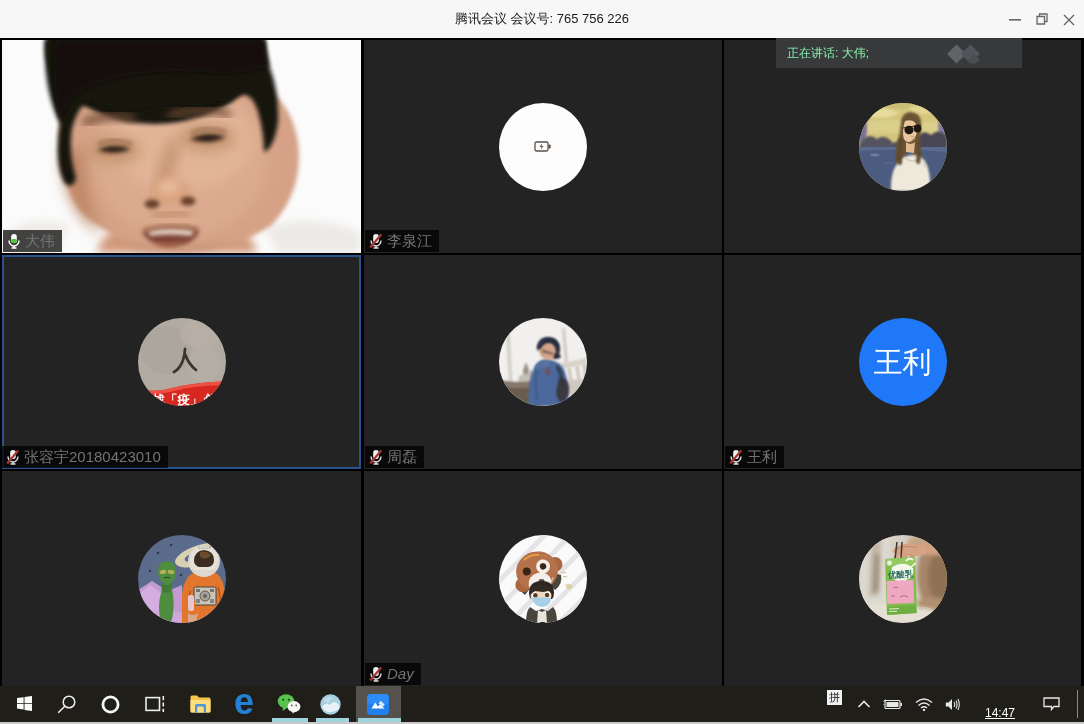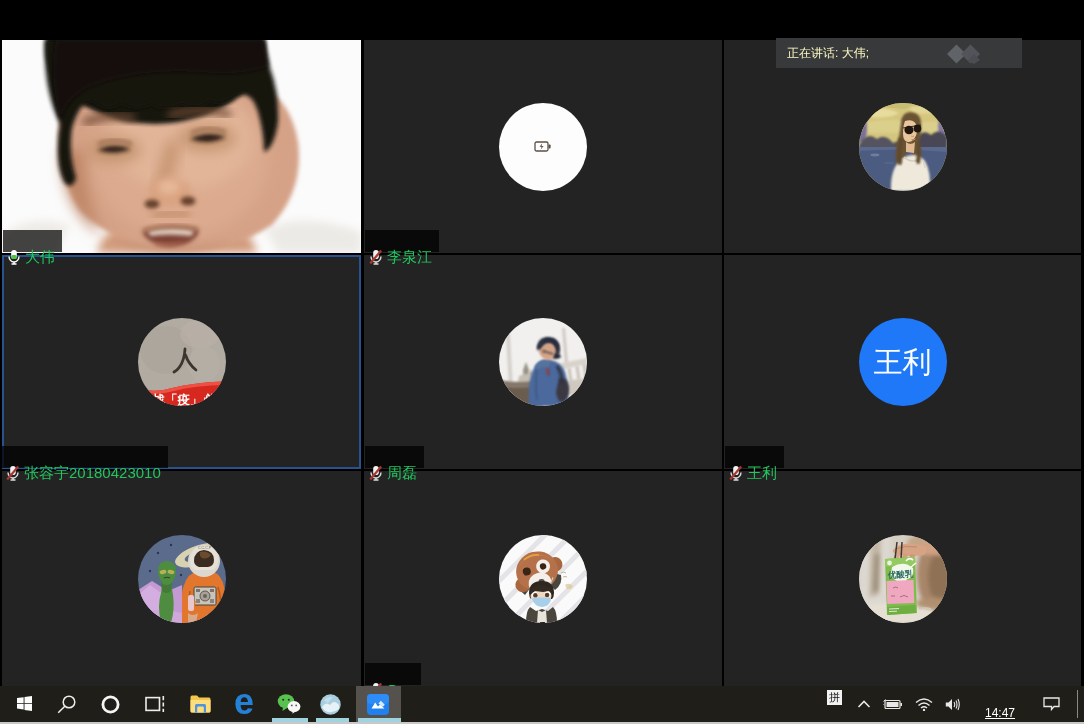--- a/index.html
+++ b/index.html
@@ -47,6 +47,18 @@
 </defs>
     </svg>
 
+  <div id="titlebar">
+    <div id="title" style="line-height:38px;">腾讯会议 会议号:  765 756 226</div>
+    <svg class="winbtn" style="left:1002px;" width="26" height="38">
+        <rect x="7" y="19" width="12" height="1.6" fill="#666"></rect>
+      </svg>
+    <svg class="winbtn" style="left:1029px;" width="26" height="38">
+        <path d="M8 16.5 h7.5 v7.5 h-7.5 z M10.5 16.5 v-2.5 h7.5 v7.5 h-2.5" fill="none" stroke="#666" stroke-width="1.3"></path>
+      </svg>
+    <svg class="winbtn" style="left:1056px;" width="26" height="38">
+        <path d="M8 15 l10 10 M18 15 l-10 10" stroke="#666" stroke-width="1.4"></path>
+      </svg>
+  </div>
 
   <div class="cell" id="c1">
   <svg width="359" height="213" viewBox="0 0 359 213">

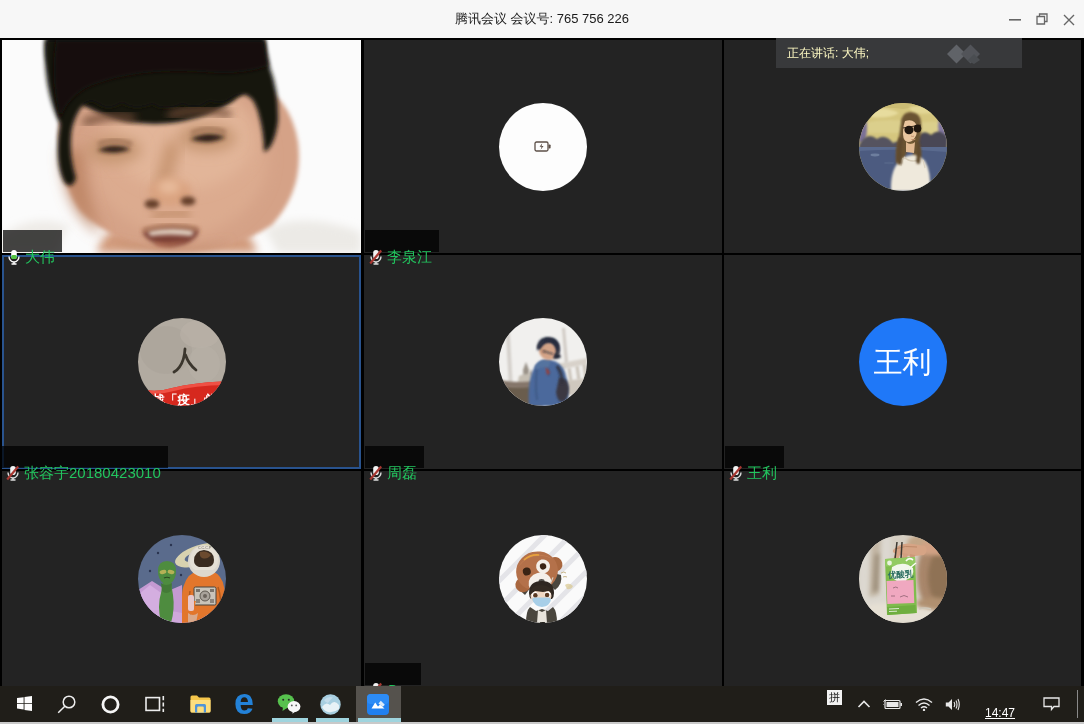--- a/index.html
+++ b/index.html
@@ -26,7 +26,7 @@
 .label { position:absolute; will-change:transform; left:3px; bottom:11px; height:22px; background:rgba(0,0,0,0.72); color:#22c55e; font-size:15px; line-height:22px; padding:16px 7px 0 4px; white-space:nowrap; }
 .label .mic { display:inline-block; vertical-align:-3px; margin-right:4px; }
 
-#toast { position:absolute; will-change:transform; left:776px; top:38px; width:246px; height:30px; background:#38393b; color:#fef9c3; font-size:12px; line-height:30px; padding-left:11px; }
+#toast { position:absolute; will-change:transform; left:776px; top:38px; width:246px; height:30px; background:#38393b; color:#86efac; font-size:12px; line-height:30px; padding-left:11px; }
 
 #taskbar { position:absolute; left:0; top:686px; width:1084px; height:36px; background:#201e19; }
 #bottomstrip { position:absolute; left:0; top:722px; width:1084px; height:2px; background:#c9c9c9; }

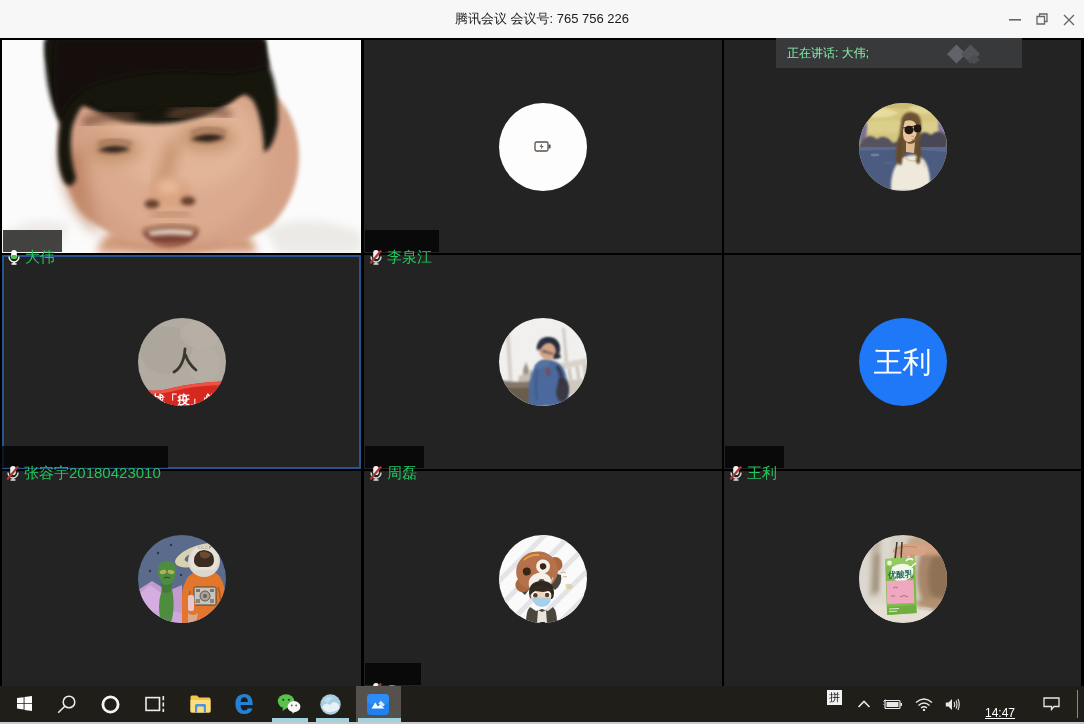--- a/index.html
+++ b/index.html
@@ -23,7 +23,7 @@
 
 .avatar { position:absolute; width:88px; height:88px; border-radius:50%; left:50%; top:50%; margin-left:-44px; margin-top:-44px; overflow:hidden; }
 
-.label { position:absolute; will-change:transform; left:3px; bottom:11px; height:22px; background:rgba(0,0,0,0.72); color:#22c55e; font-size:15px; line-height:22px; padding:16px 7px 0 4px; white-space:nowrap; }
+.label { position:absolute; will-change:transform; left:3px; bottom:11px; height:22px; background:rgba(0,0,0,0.72); color:#737373; font-size:15px; line-height:22px; padding:0 7px 0 4px; white-space:nowrap; }
 .label .mic { display:inline-block; vertical-align:-3px; margin-right:4px; }
 
 #toast { position:absolute; will-change:transform; left:776px; top:38px; width:246px; height:30px; background:#38393b; color:#86efac; font-size:12px; line-height:30px; padding-left:11px; }

